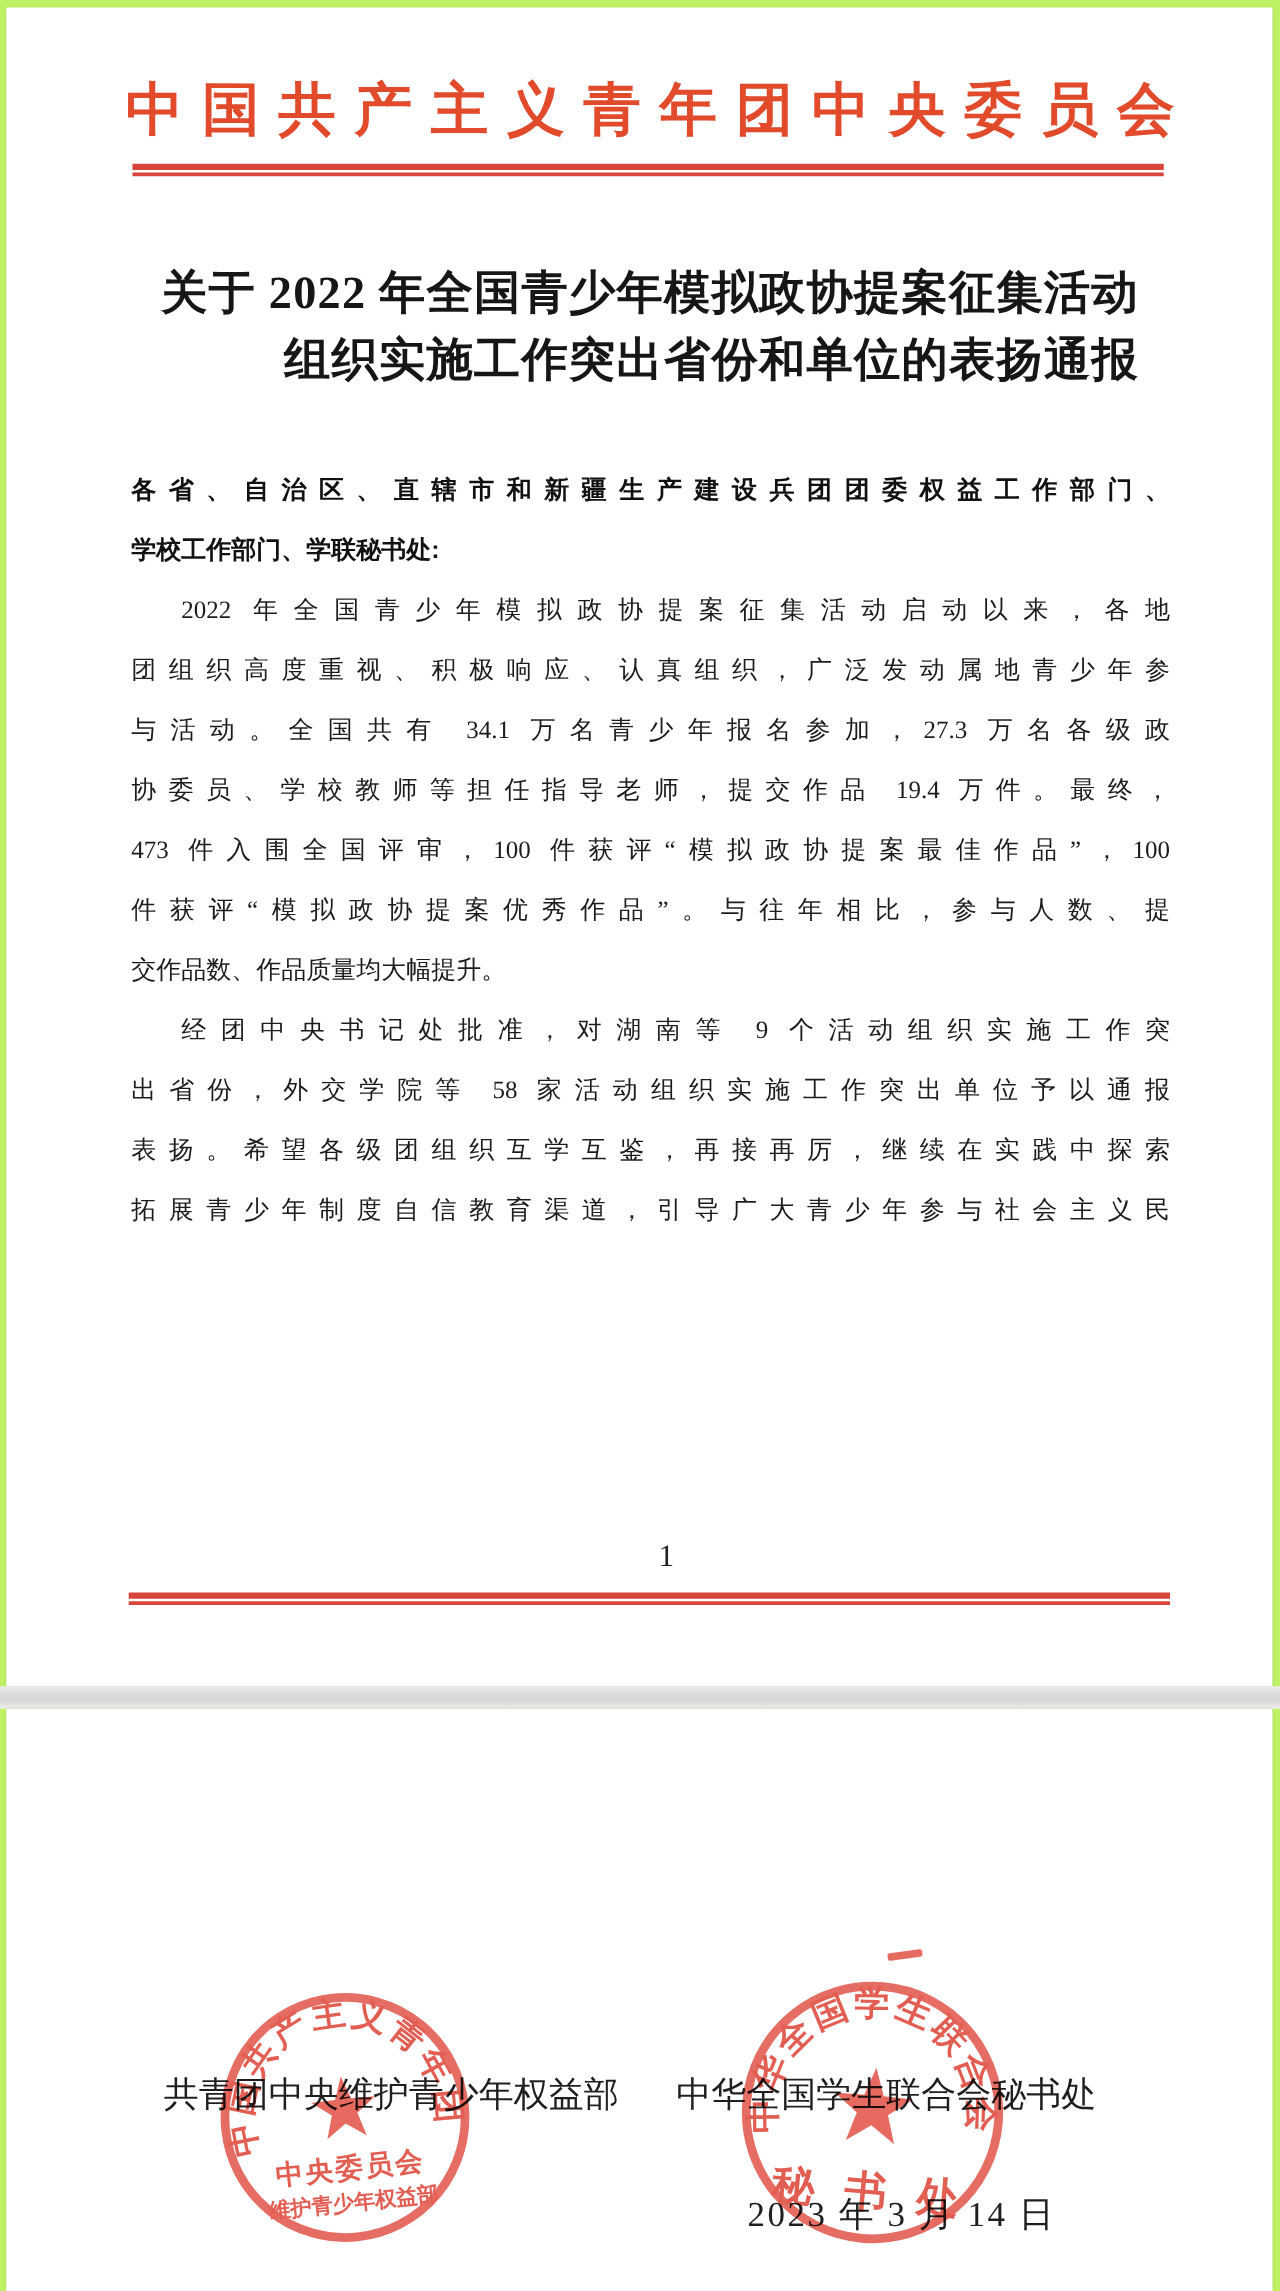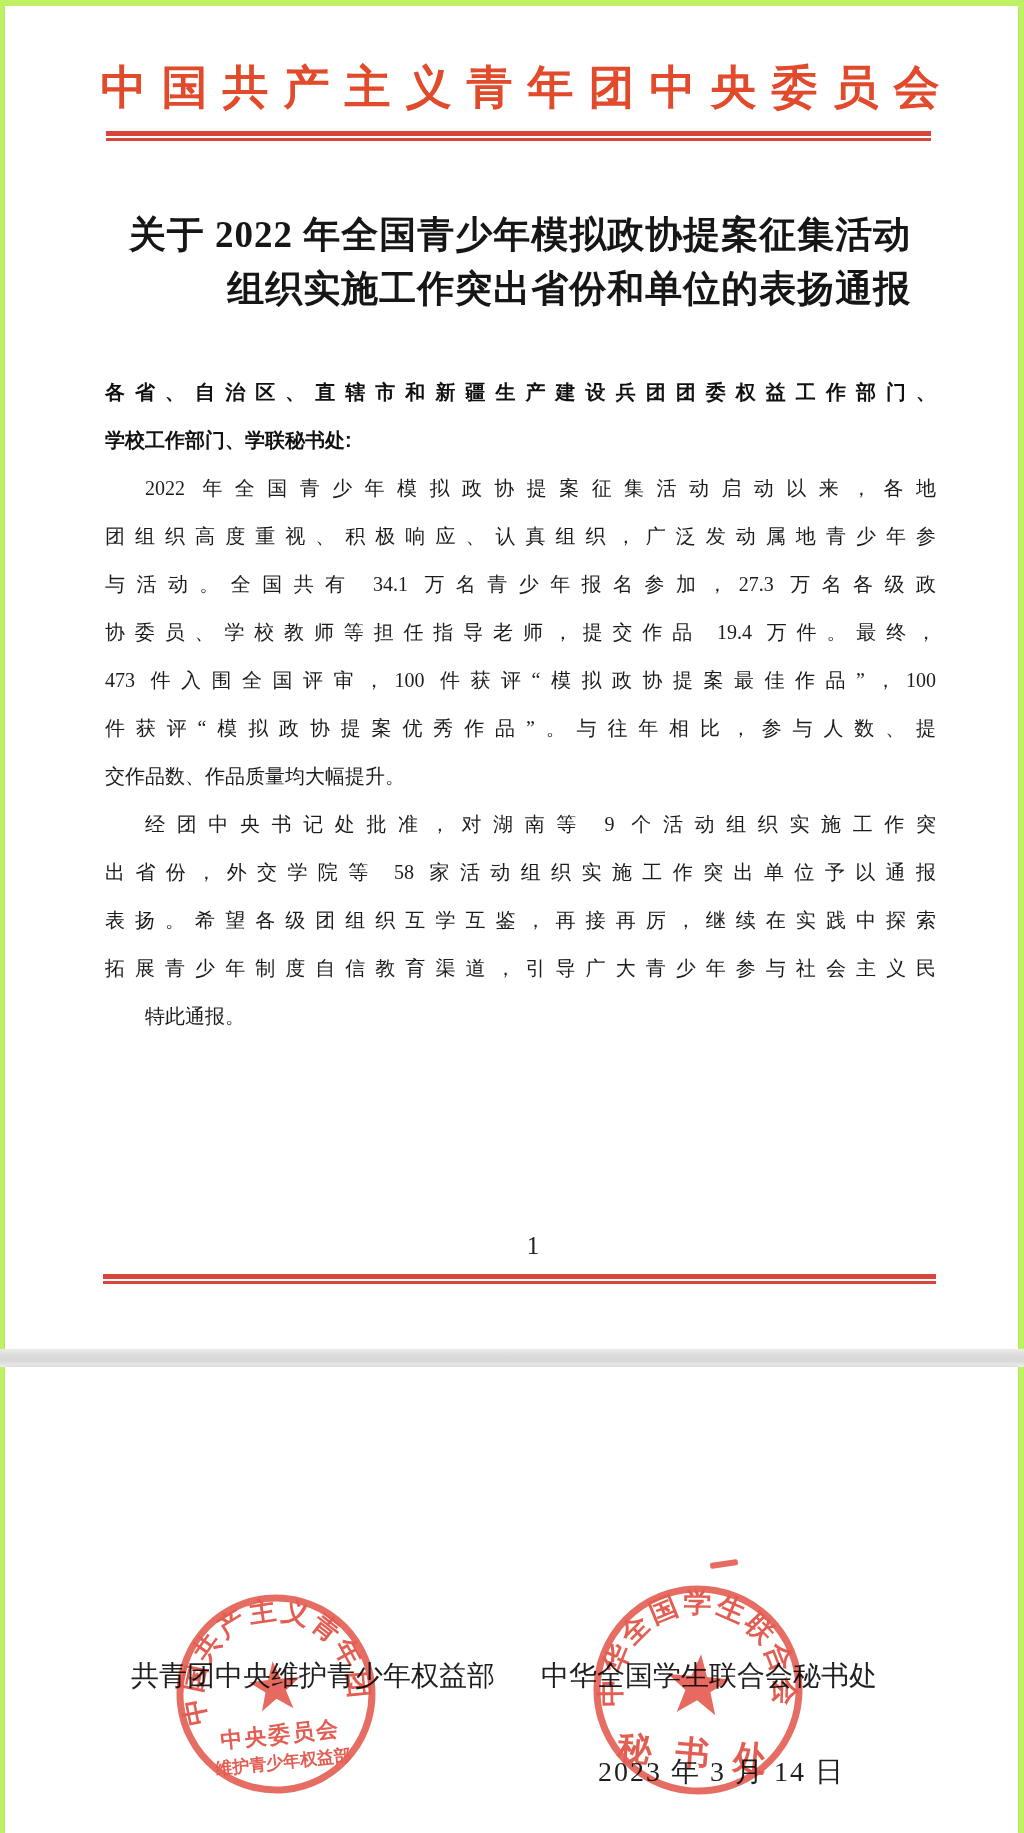--- a/index.html
+++ b/index.html
@@ -84,7 +84,6 @@
     <div class="bl fill">出省份，外交学院等 58 家活动组织实施工作突出单位予以通报</div>
     <div class="bl fill">表扬。希望各级团组织互学互鉴，再接再厉，继续在实践中探索</div>
     <div class="bl fill">拓展青少年制度自信教育渠道，引导广大青少年参与社会主义民</div>
-    <div class="bl indent">特此通报。</div>
   </div>
 
   <div class="page-num">1</div>

